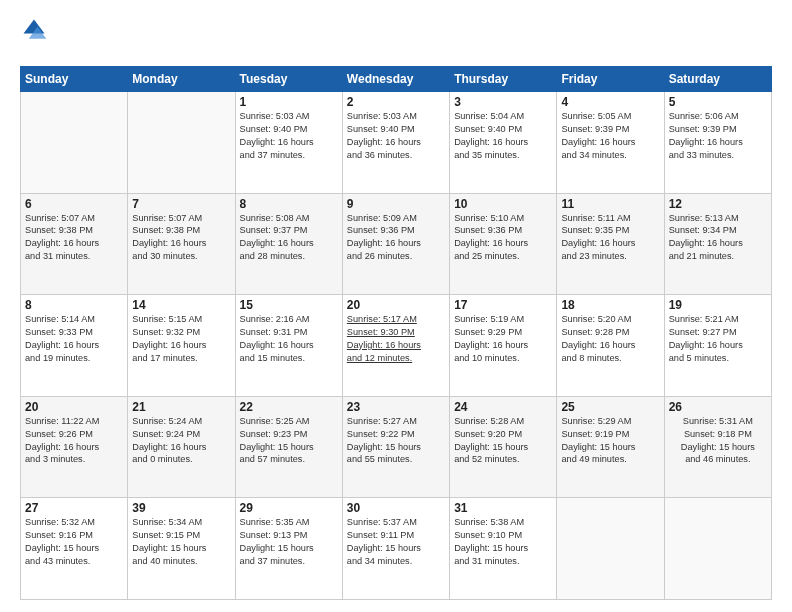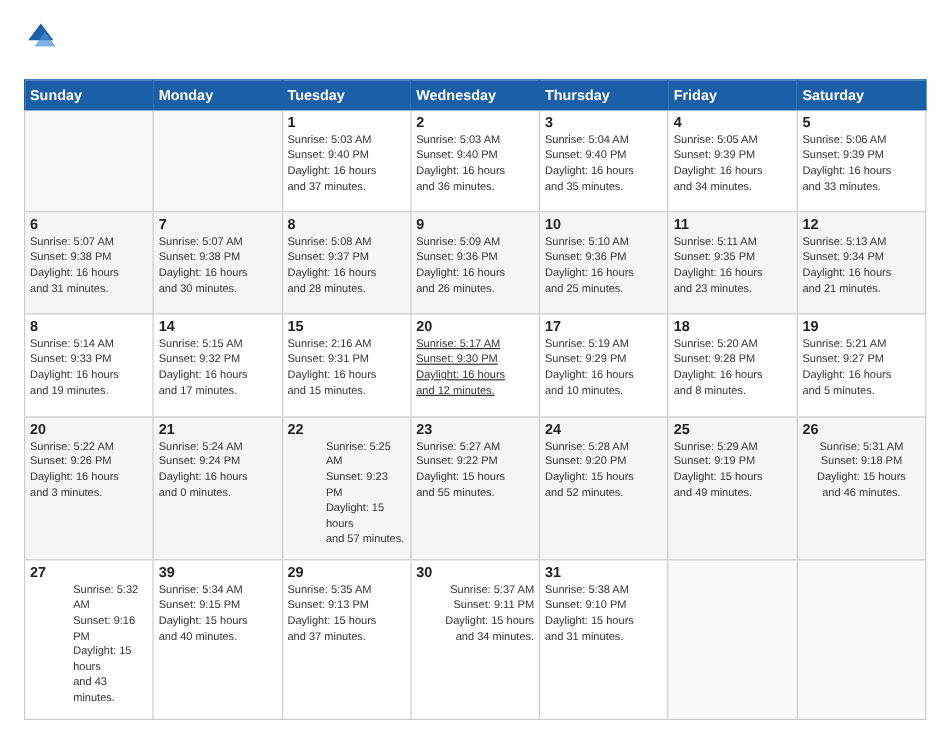--- a/index.html
+++ b/index.html
@@ -277,7 +277,7 @@
         <tr>
           <td>
             <span class="day-num">20</span>
-            <div class="day-info" style="white-space: pre-line;">Sunrise: 5:22 AM
+            <div class="day-info" style="white-space: pre-line;">Sunrise: 11:22 AM
 Sunset: 9:26 PM
 Daylight: 16 hours
 and 3 minutes.</div>

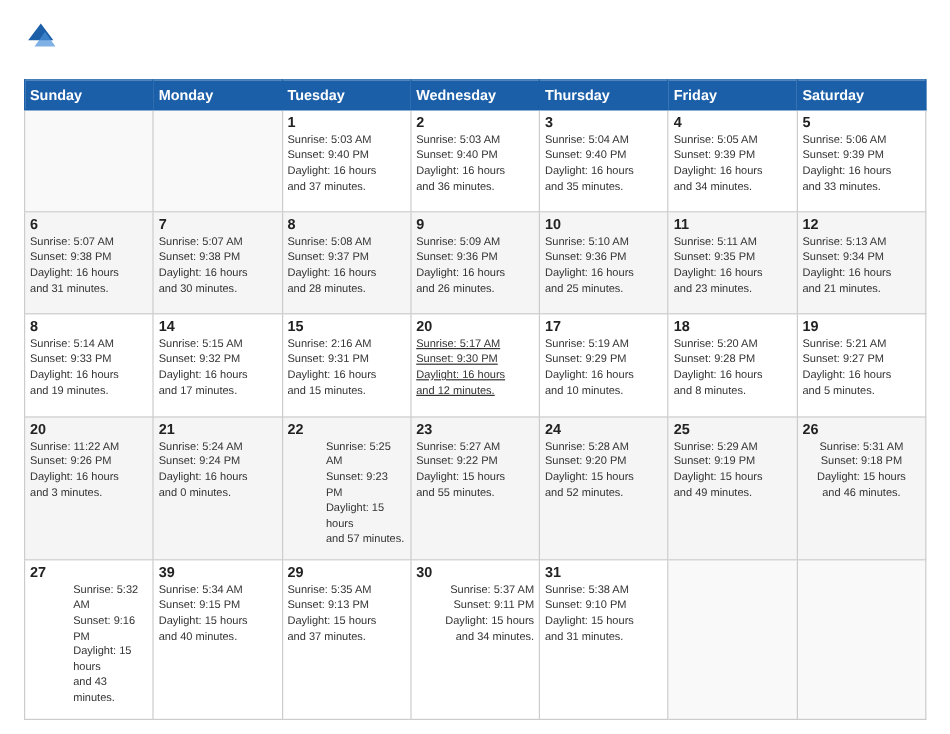--- a/index.html
+++ b/index.html
@@ -291,7 +291,7 @@
           </td>
           <td>
             <span class="day-num">22</span>
-            <div class="day-info" style="white-space: pre-line; margin-left: 32px;">Sunrise: 5:25 AM
+            <div class="day-info" style="white-space: pre-line;">Sunrise: 5:25 AM
 Sunset: 9:23 PM
 Daylight: 15 hours
 and 57 minutes.</div>

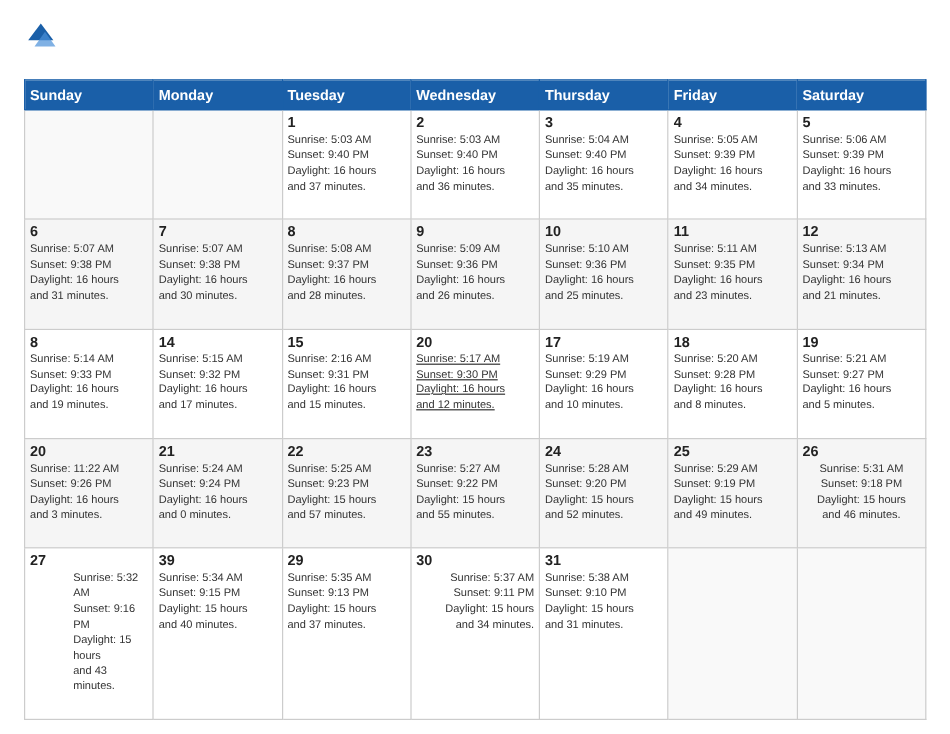--- a/index.html
+++ b/index.html
@@ -328,7 +328,7 @@
         <tr>
           <td>
             <span class="day-num">27</span>
-            <div class="day-info" style="white-space: pre-line; margin-left: 36px;">Sunrise: 5:32 AM
+            <div class="day-info" style="white-space: pre-line;">Sunrise: 5:32 AM
 Sunset: 9:16 PM
 Daylight: 15 hours
 and 43 minutes.</div>

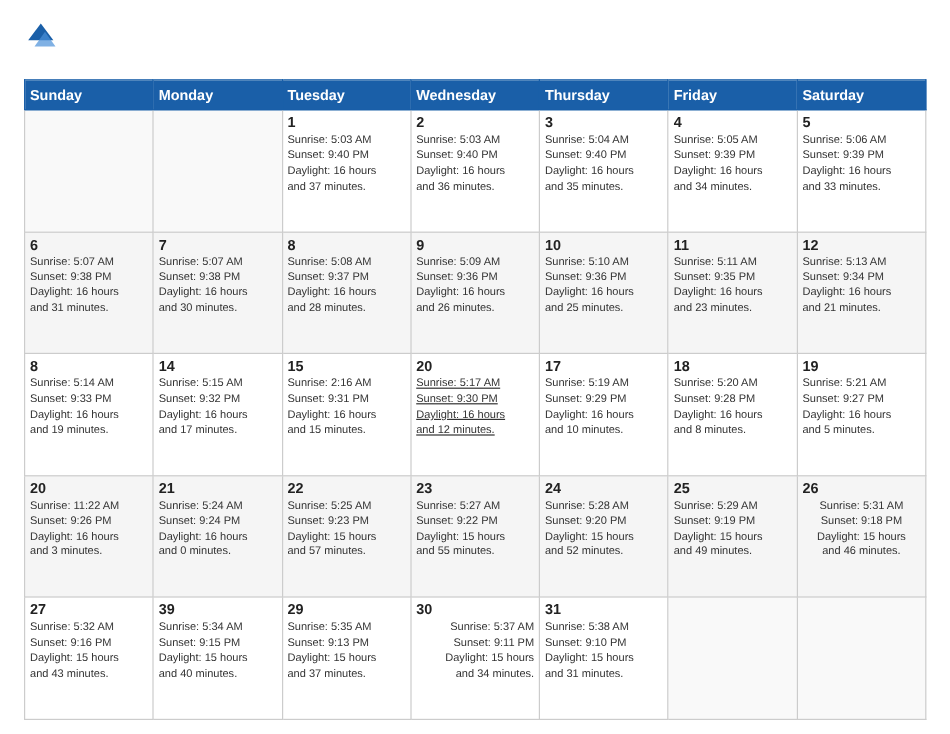--- a/index.html
+++ b/index.html
@@ -349,7 +349,7 @@
           </td>
           <td>
             <span class="day-num">30</span>
-            <div class="day-info" style="white-space: pre-line; text-align: right;">Sunrise: 5:37 AM
+            <div class="day-info" style="white-space: pre-line;">Sunrise: 5:37 AM
 Sunset: 9:11 PM
 Daylight: 15 hours
 and 34 minutes.</div>

